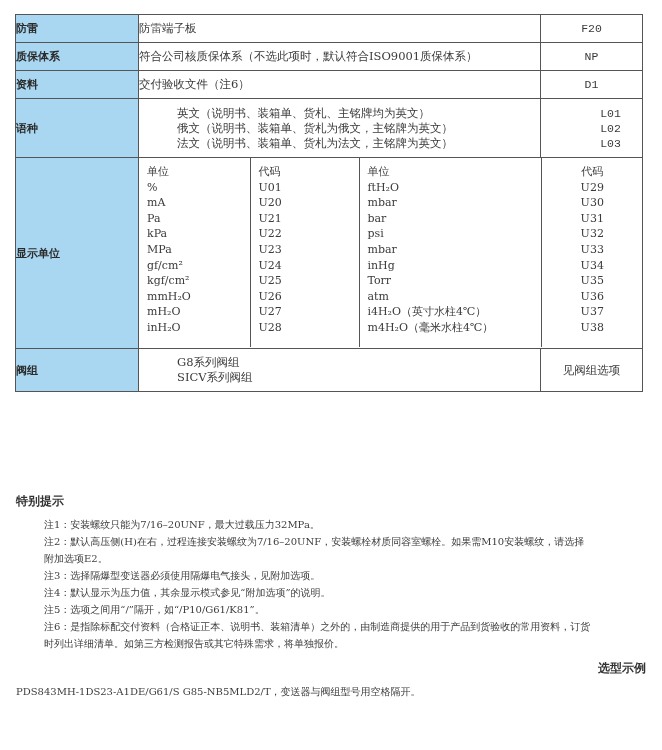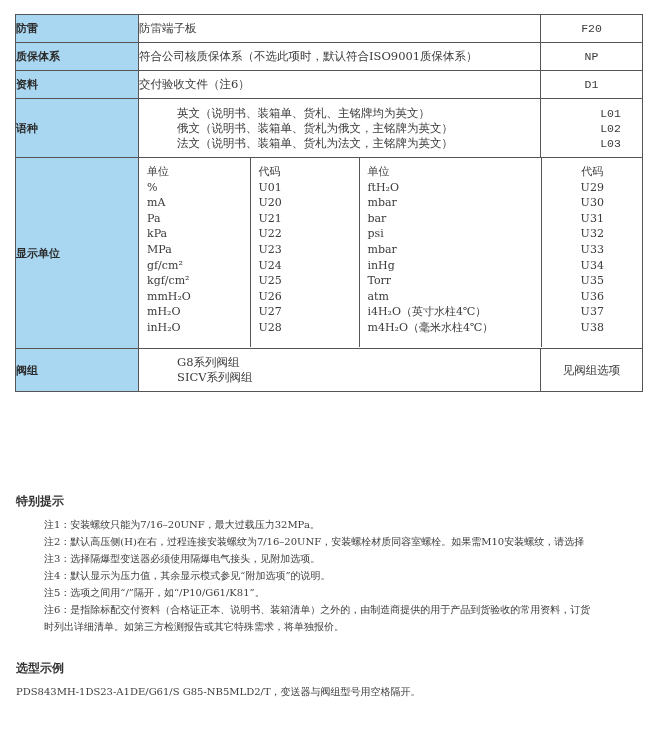--- a/index.html
+++ b/index.html
@@ -147,6 +147,7 @@
   <div class="h" style="margin-bottom:6px;">特别提示</div>
   <div class="note">注1：安装螺纹只能为7/16–20UNF，最大过载压力32MPa。</div>
   <div class="note">注2：默认高压侧(H)在右，过程连接安装螺纹为7/16–20UNF，安装螺栓材质同容室螺栓。如果需M10安装螺纹，请选择</div>
+  <div class="note ind">附加选项E2。</div>
   <div class="note">注3：选择隔爆型变送器必须使用隔爆电气接头，见附加选项。</div>
   <div class="note">注4：默认显示为压力值，其余显示模式参见“附加选项”的说明。</div>
   <div class="note">注5：选项之间用“/”隔开，如“/P10/G61/K81”。</div>

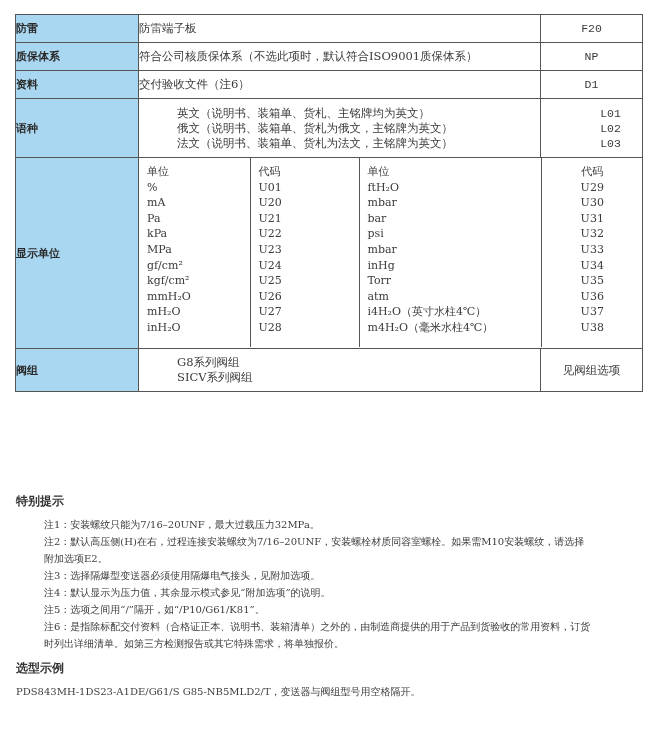--- a/index.html
+++ b/index.html
@@ -156,7 +156,7 @@
 </div>
 
 <div class="ex">
-  <div class="h" style="margin-bottom:6px;">选型示例</div>
+  <div class="h" style="margin-bottom:6px;text-align:right;">选型示例</div>
   <div class="exline">PDS843MH-1DS23-A1DE/G61/S G85-NB5MLD2/T，变送器与阀组型号用空格隔开。</div>
 </div>
 

